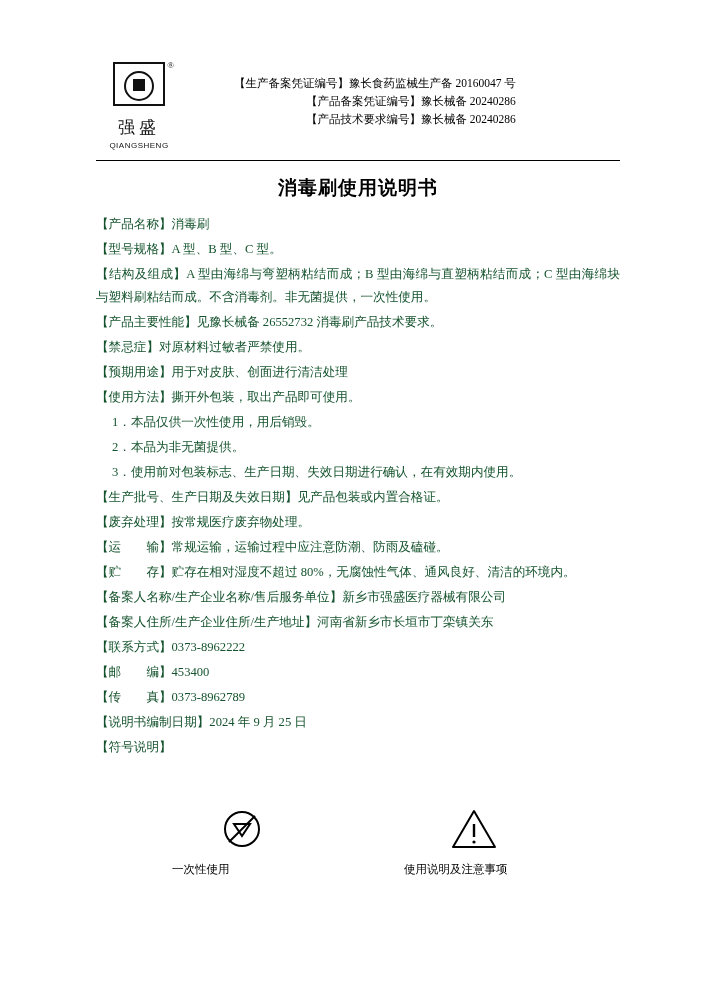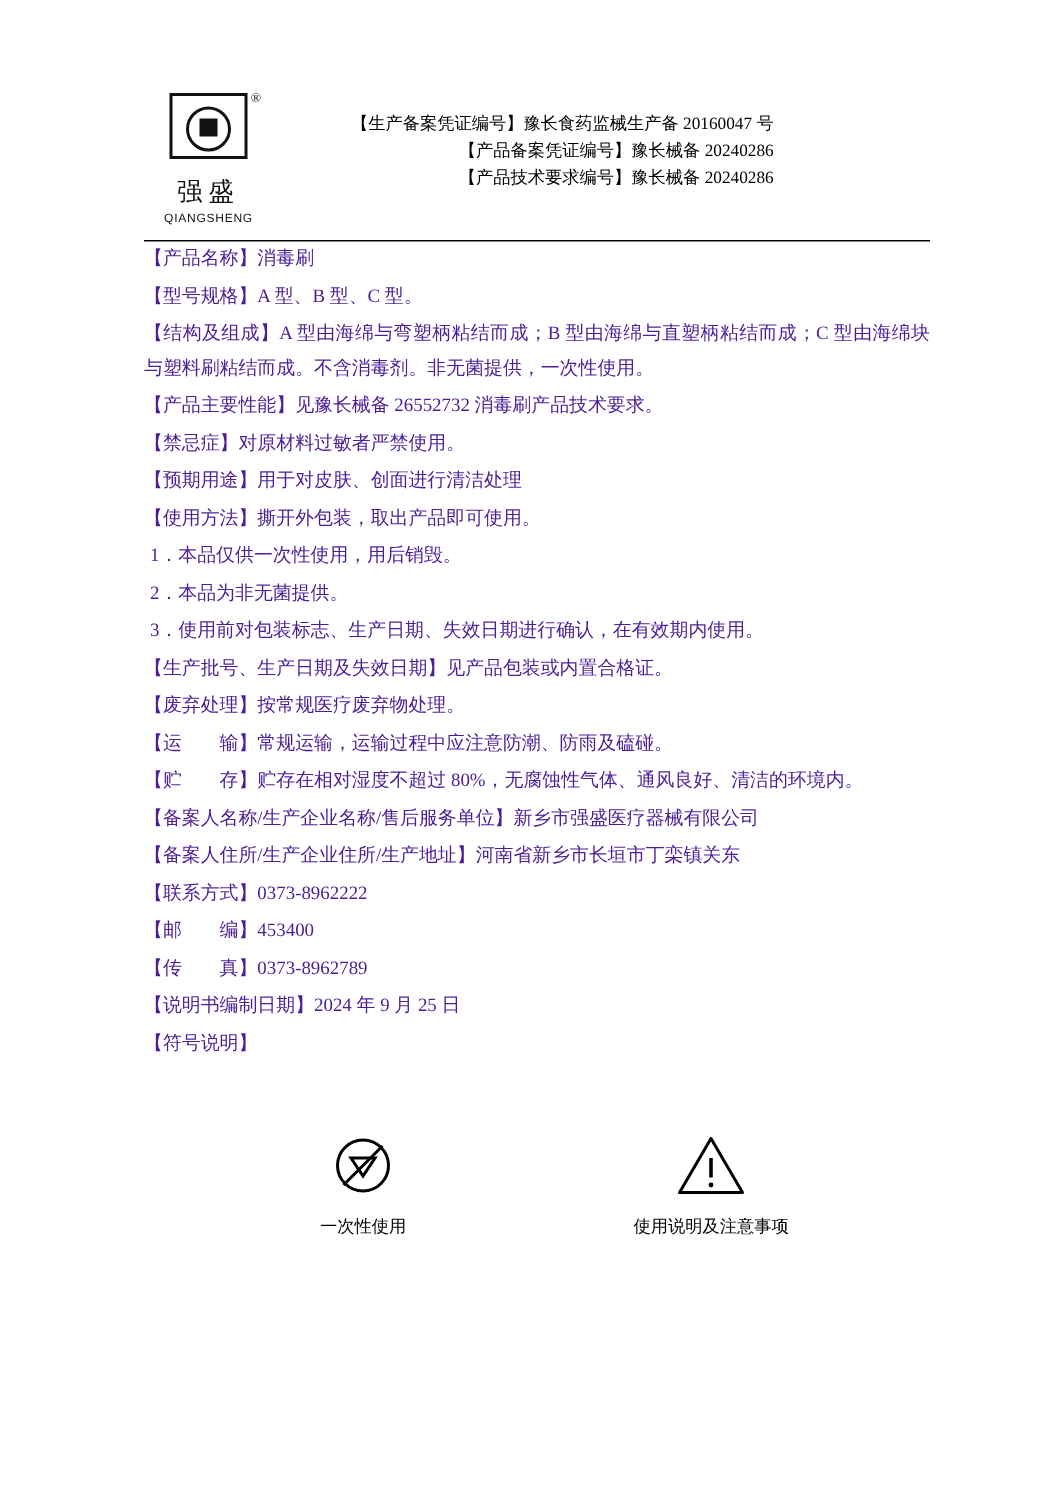--- a/index.html
+++ b/index.html
@@ -166,6 +166,7 @@
 
     <hr class="hr">
 
+    <div class="doc-title">消毒刷使用说明书</div>
 
     <p class="line">【产品名称】消毒刷</p>
     <p class="line">【型号规格】A 型、B 型、C 型。</p>

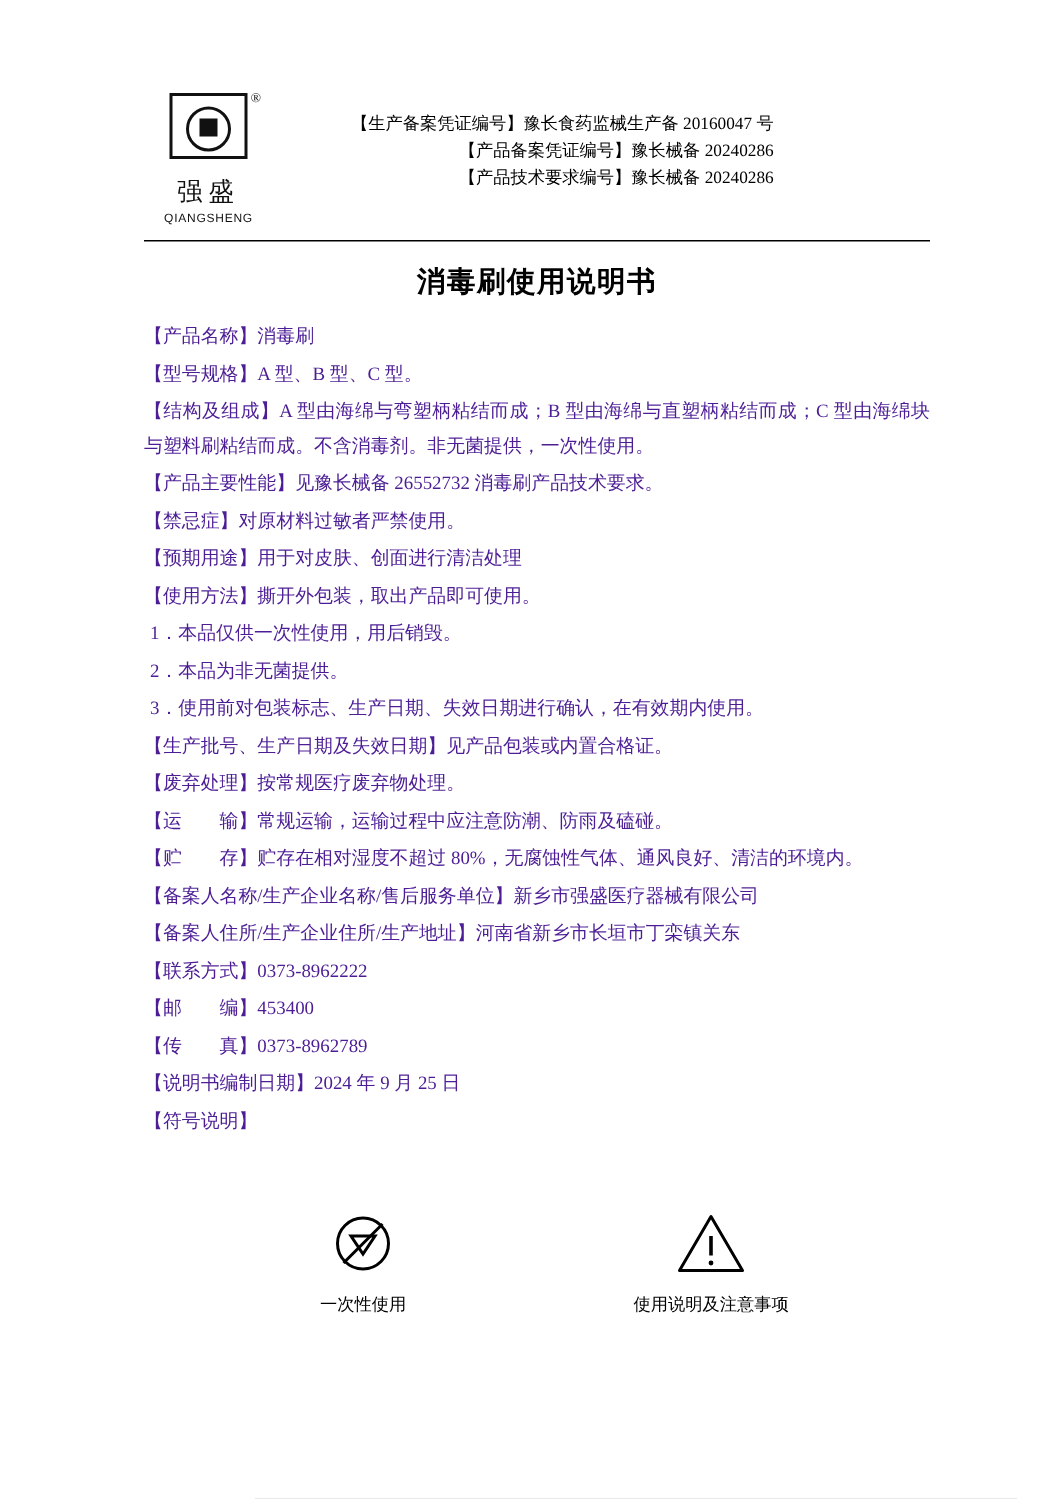--- a/index.html
+++ b/index.html
@@ -112,7 +112,7 @@
   .line {
     font-size: 12.6px;
     line-height: 22.5px;
-    color: #4c1d95;
+    color: #14532d;
     margin: 0 0 2.5px 0;
     text-align: justify;
   }

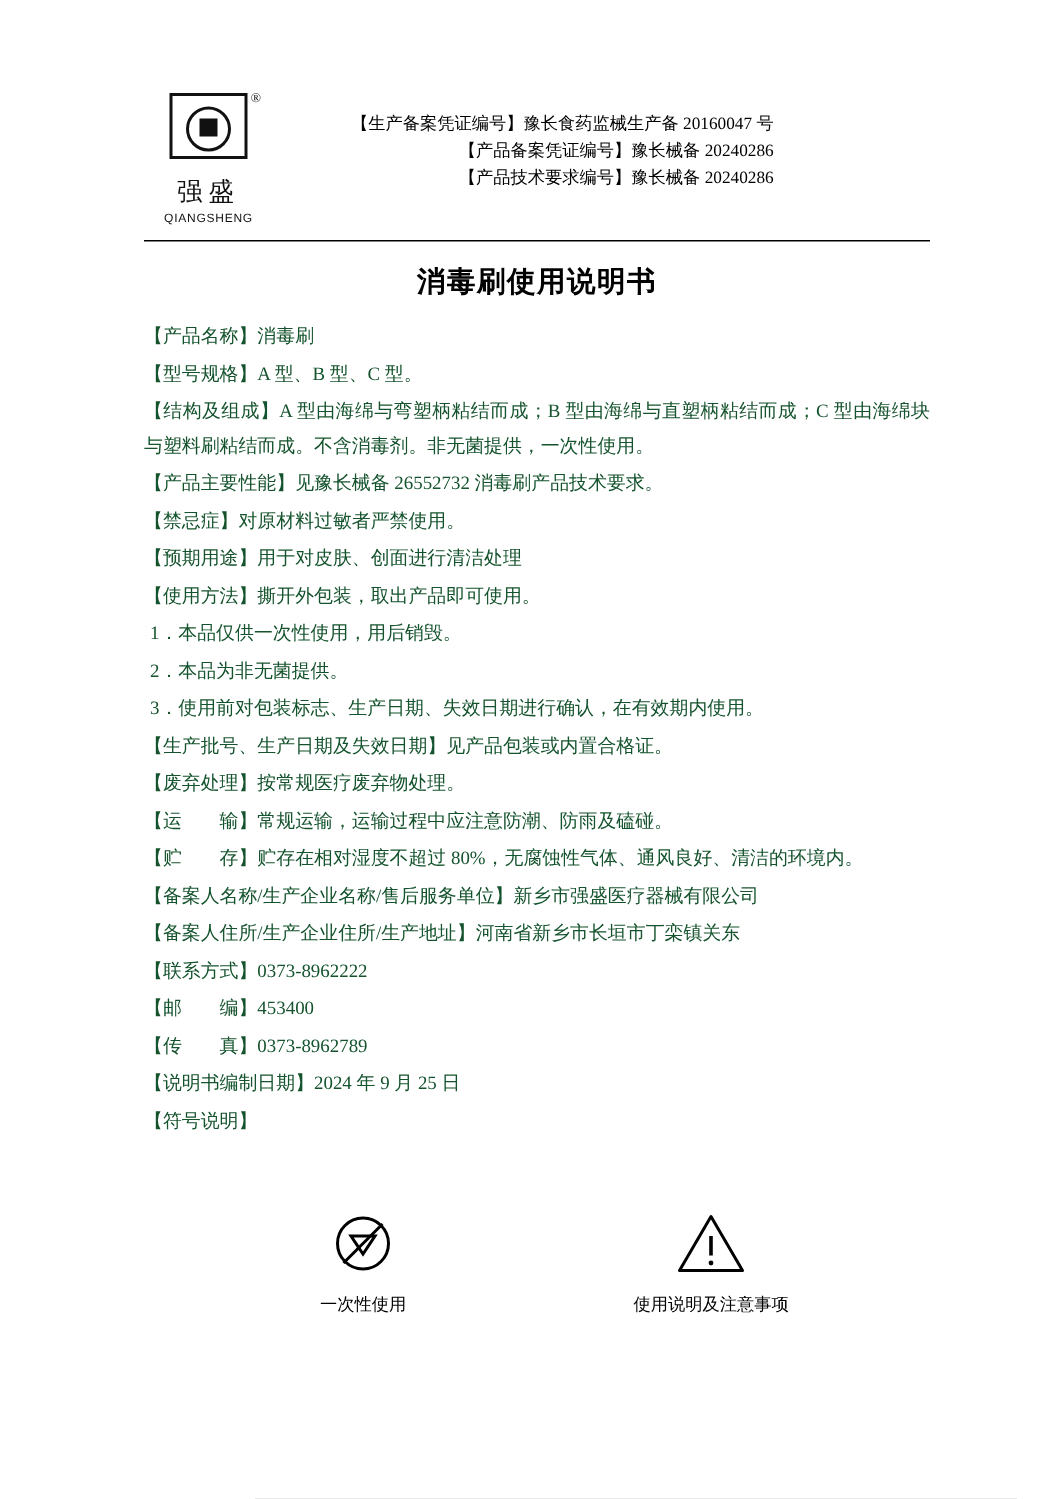--- a/index.html
+++ b/index.html
@@ -119,7 +119,7 @@
   .line.numbered {
     padding-left: 16px;
     text-indent: -16px;
-    margin-left: 4px;
+    margin-left: 16px;
   }
   
   .symbols {

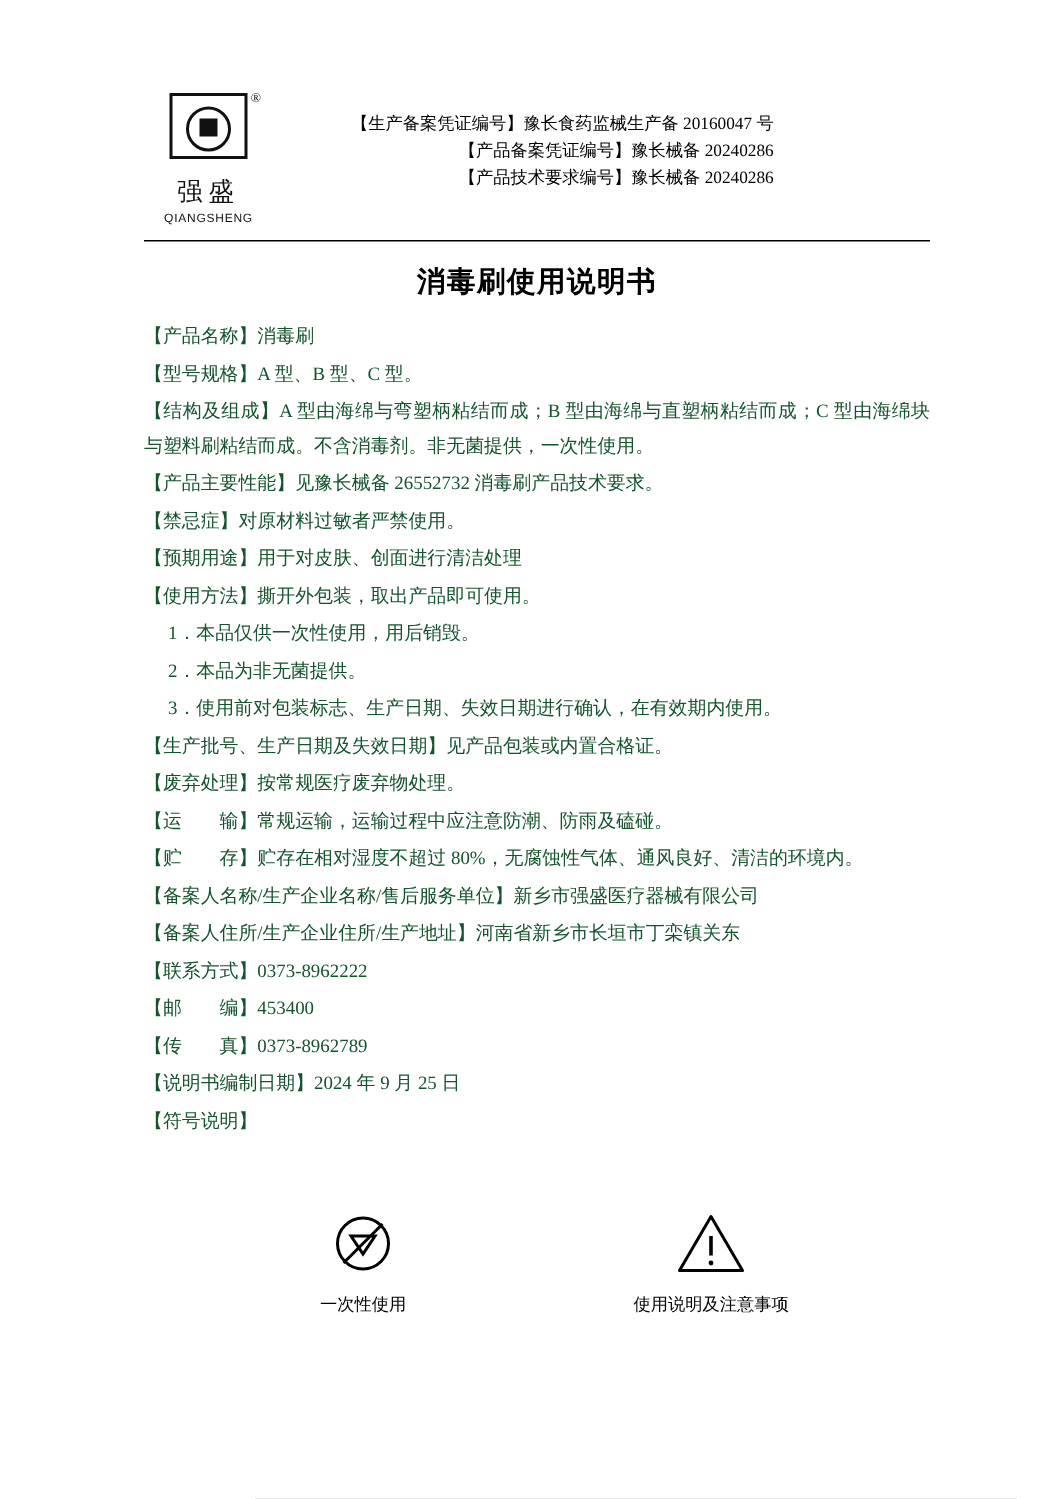--- a/index.html
+++ b/index.html
@@ -129,7 +129,7 @@
     gap: 92px;
   }
   .sym {
-    text-align: center;
+    text-align: left;
     width: 140px;
   }
   .sym-glyph {

